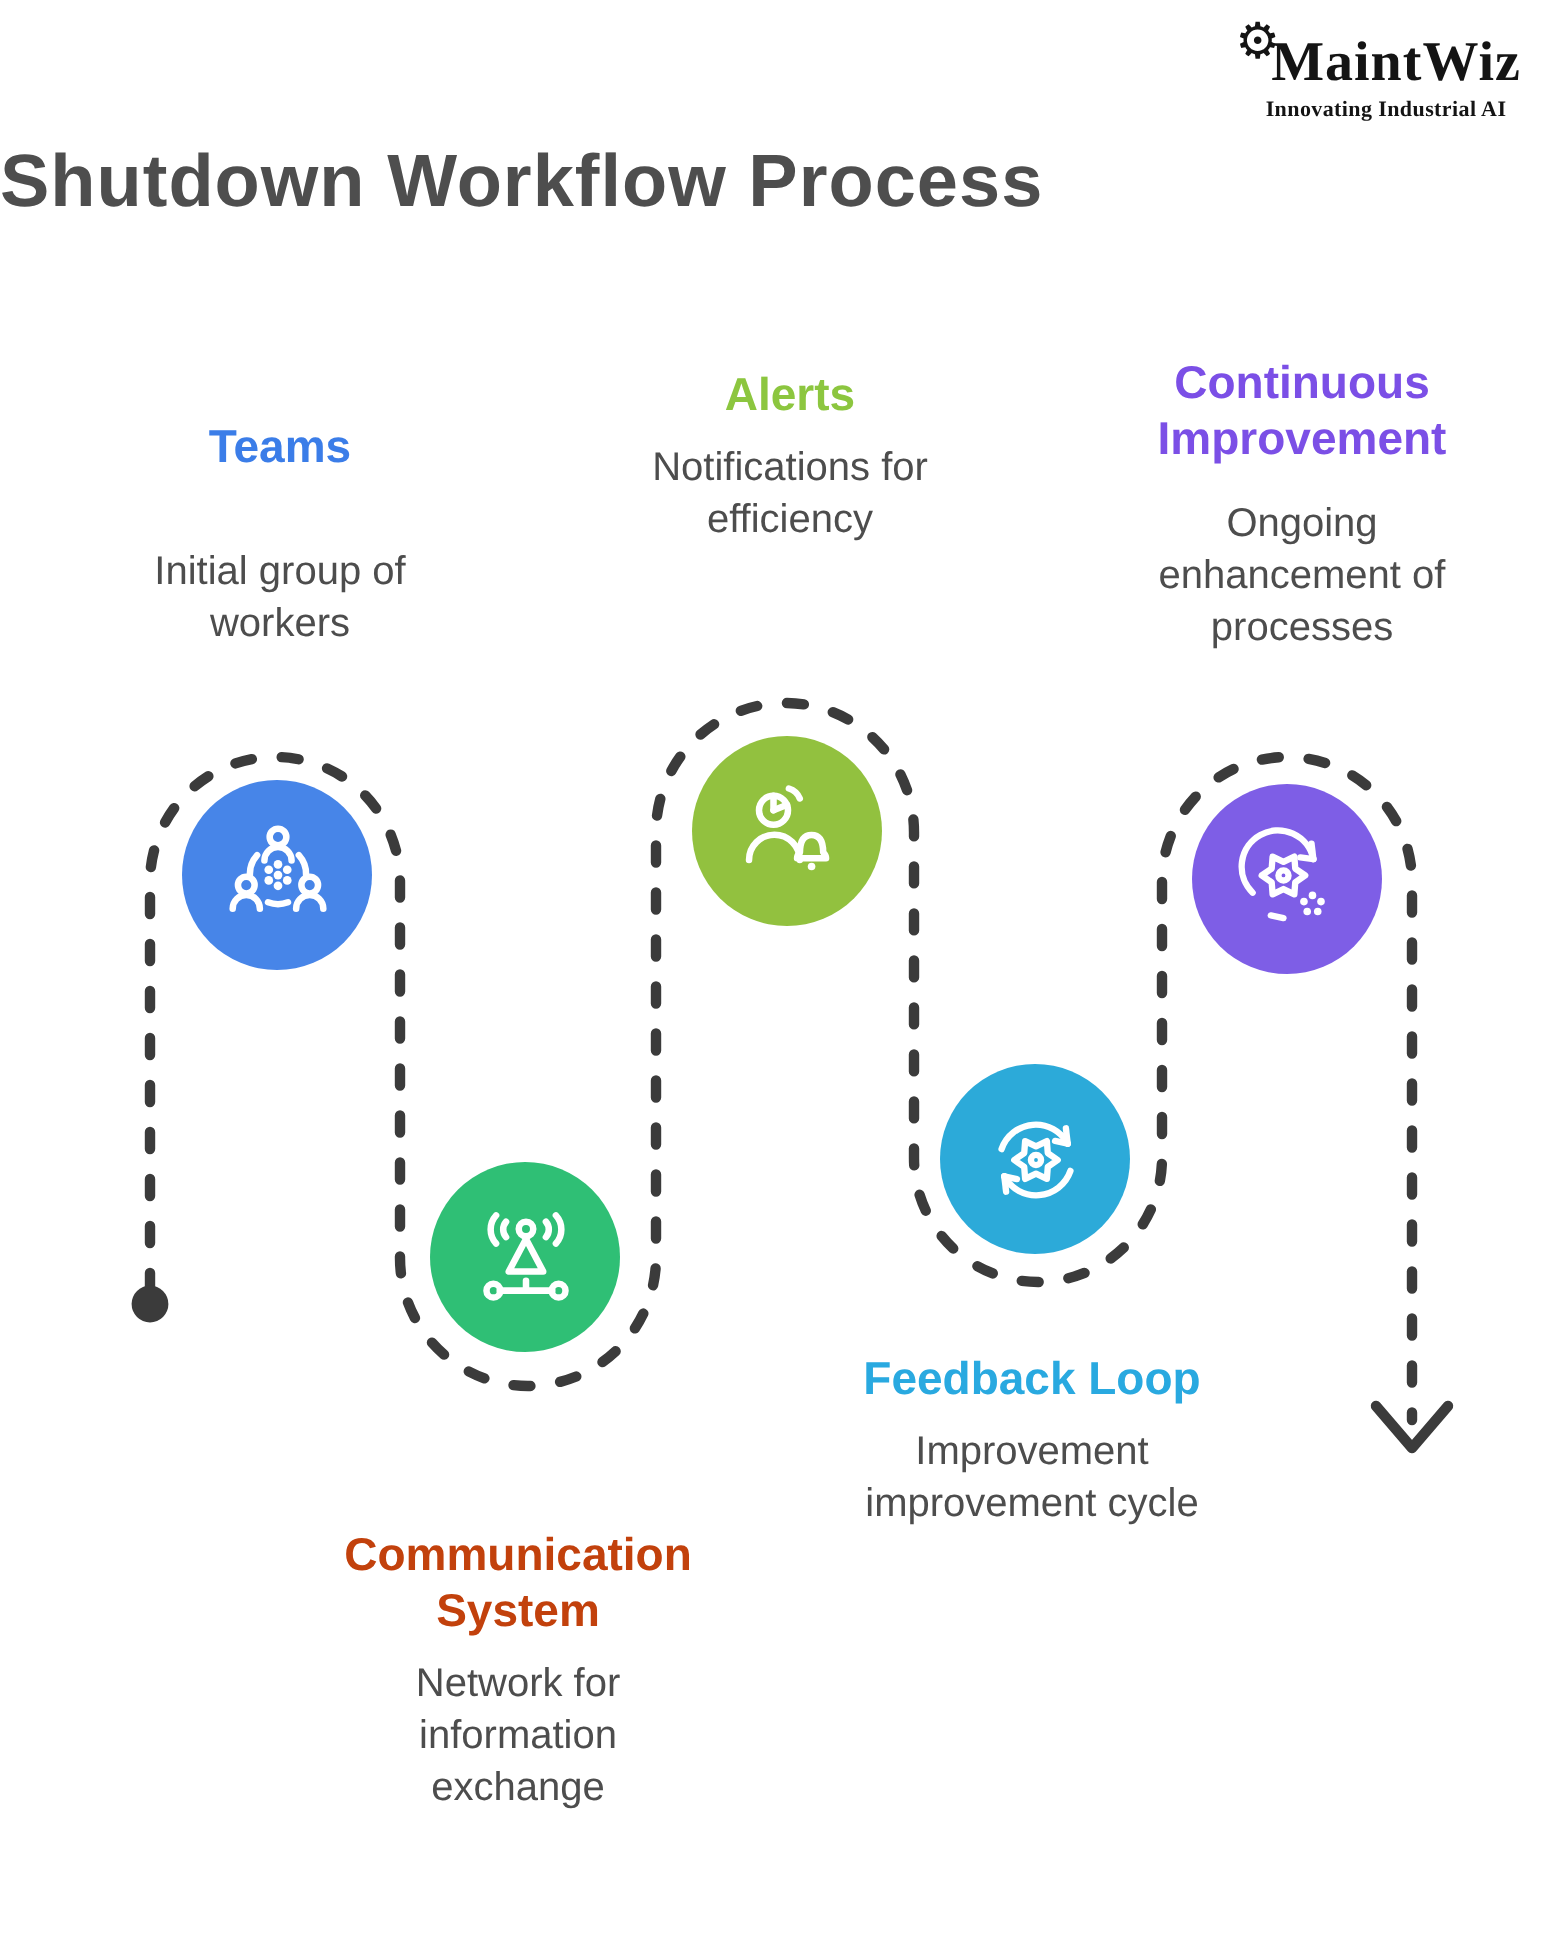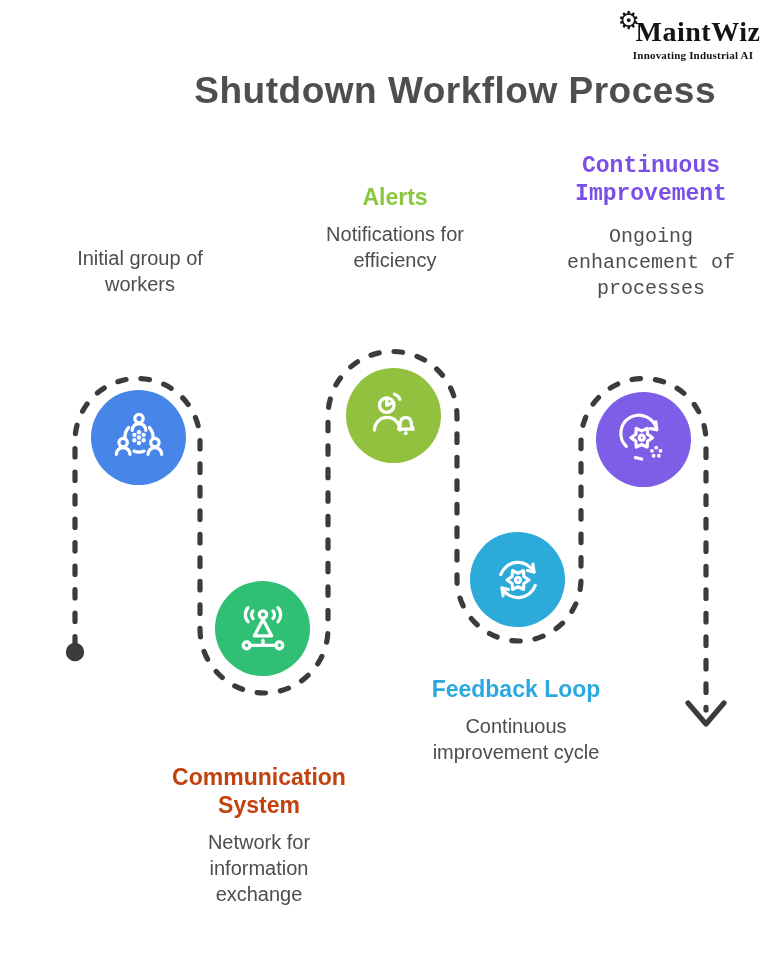--- a/index.html
+++ b/index.html
@@ -14,7 +14,7 @@
   .brand-name { font-family:"Liberation Serif", serif; font-size:28px; font-weight:600; letter-spacing:.5px; }
   .brand-tagline { font-family:"Liberation Serif", serif; font-size:11px; font-weight:700; letter-spacing:.2px; margin-top:1px; }
   
-  .title { position:absolute; top:70px; left:0; width:716px; text-align:right;
+  .title { position:absolute; top:70px; left:0; width:716px; text-align:left;
     font-size:37px; font-weight:700; color:#4e4e4e; letter-spacing:.5px; margin:0; }
   
   svg.flow { position:absolute; left:0; top:0; width:778px; height:974px; pointer-events:none; }

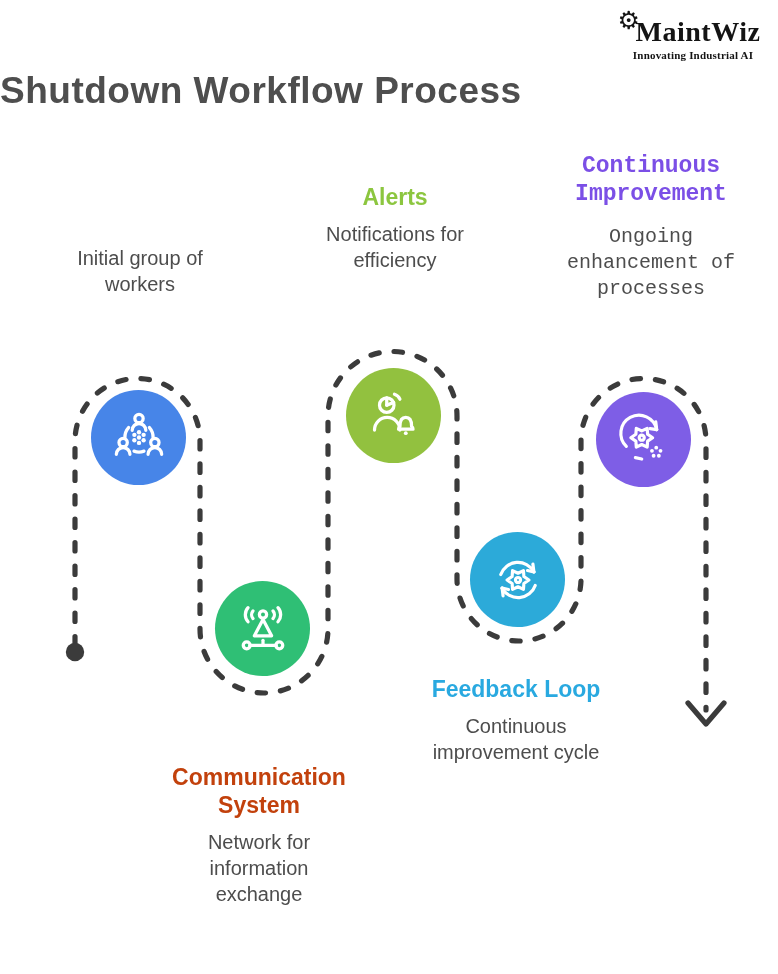--- a/index.html
+++ b/index.html
@@ -35,7 +35,7 @@
   .label-teams p { width:170px;margin-top:36px; }
   .label-alerts { left:295px; top:183px; width:200px; }
   .label-alerts p { width:180px; }
-  .label-improvement { left:558px; top:152px; width:186px;font-family:Liberation Mono, monospace; }
+  .label-improvement { left:558px; top:177px; width:186px; }
   .label-improvement p { width:170px;margin-top:16px; }
   .label-comm { left:144px; top:763px; width:230px; }
   .label-comm p { width:160px;margin-top:10px; }

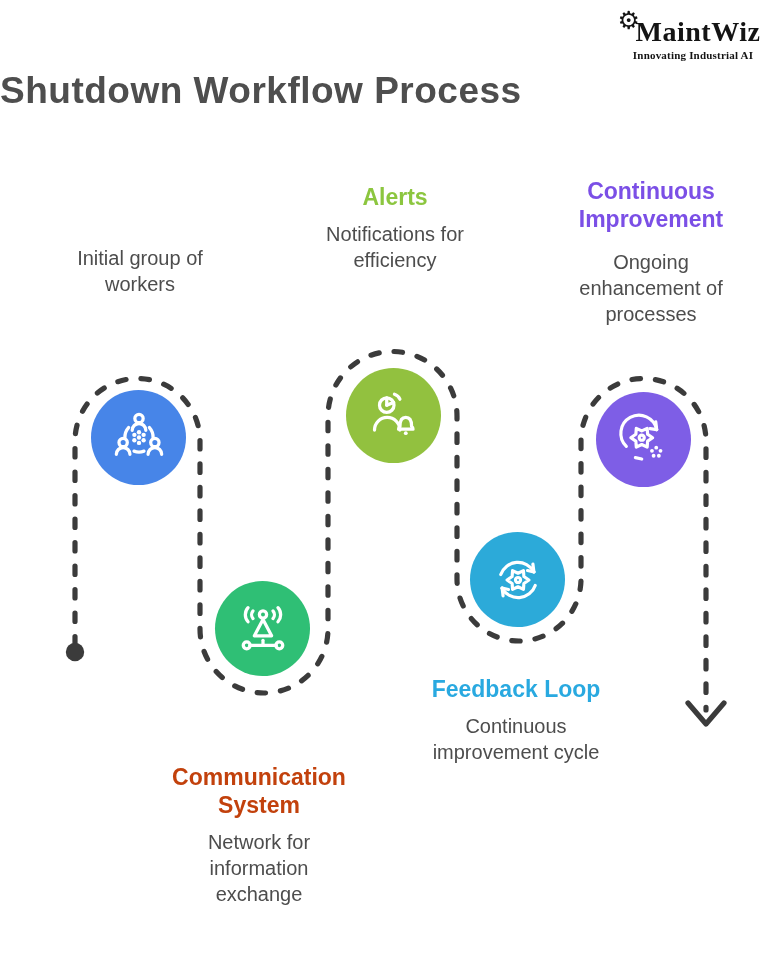--- a/index.html
+++ b/index.html
@@ -157,6 +157,7 @@
   </div>
 
   <div class="label label-teams">
+    <h2 style="color: rgb(59, 125, 232);">Teams</h2>
     <p>Initial group of workers</p>
   </div>
 

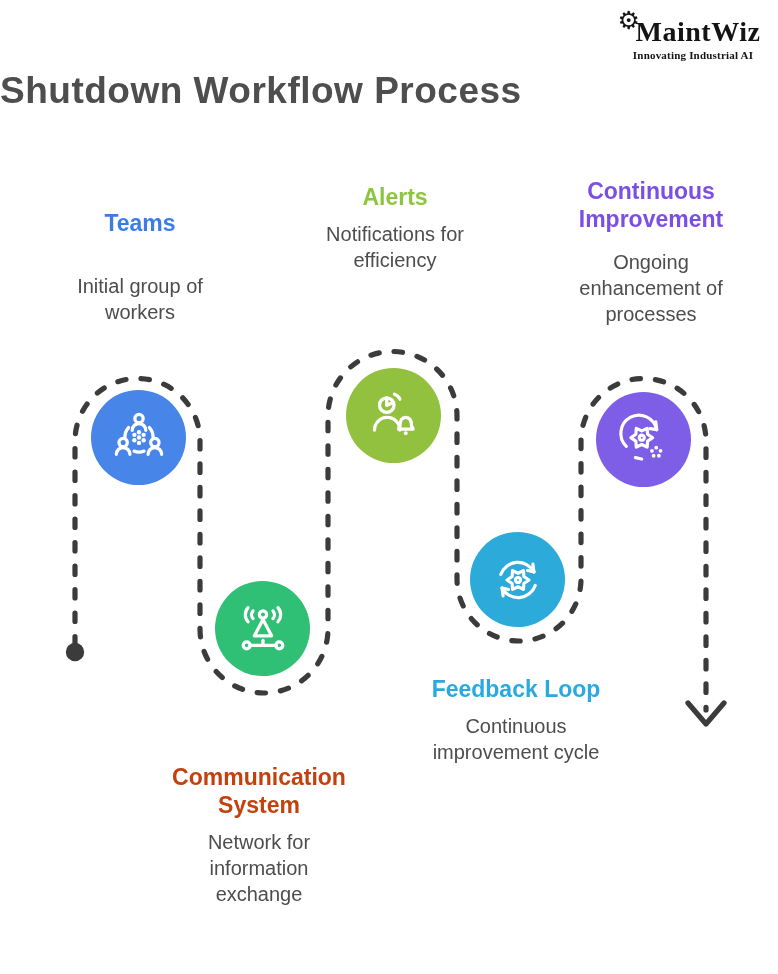--- a/index.html
+++ b/index.html
@@ -178,7 +178,7 @@
 
   <div class="label label-feedback">
     <h2 style="color: rgb(41, 169, 224);">Feedback Loop</h2>
-    <p>Continuous improvement cycle</p>
+    <p>Improvement improvement cycle</p>
   </div>
 
 </div>

